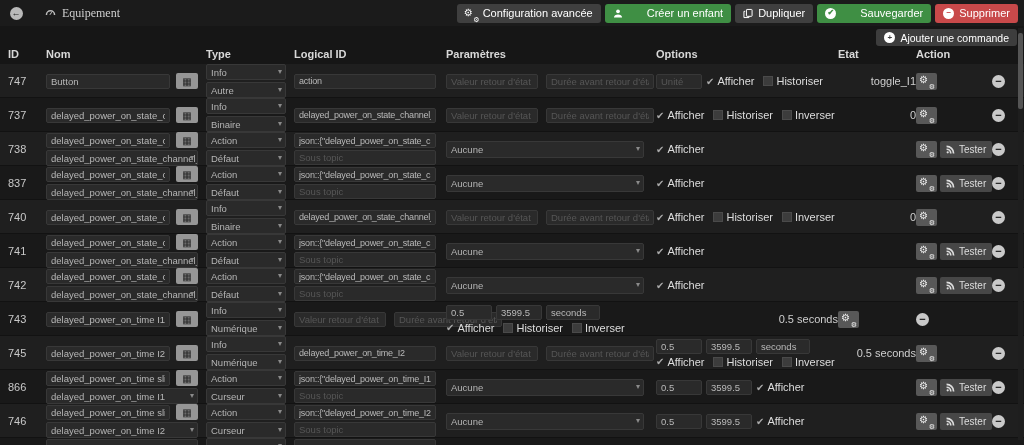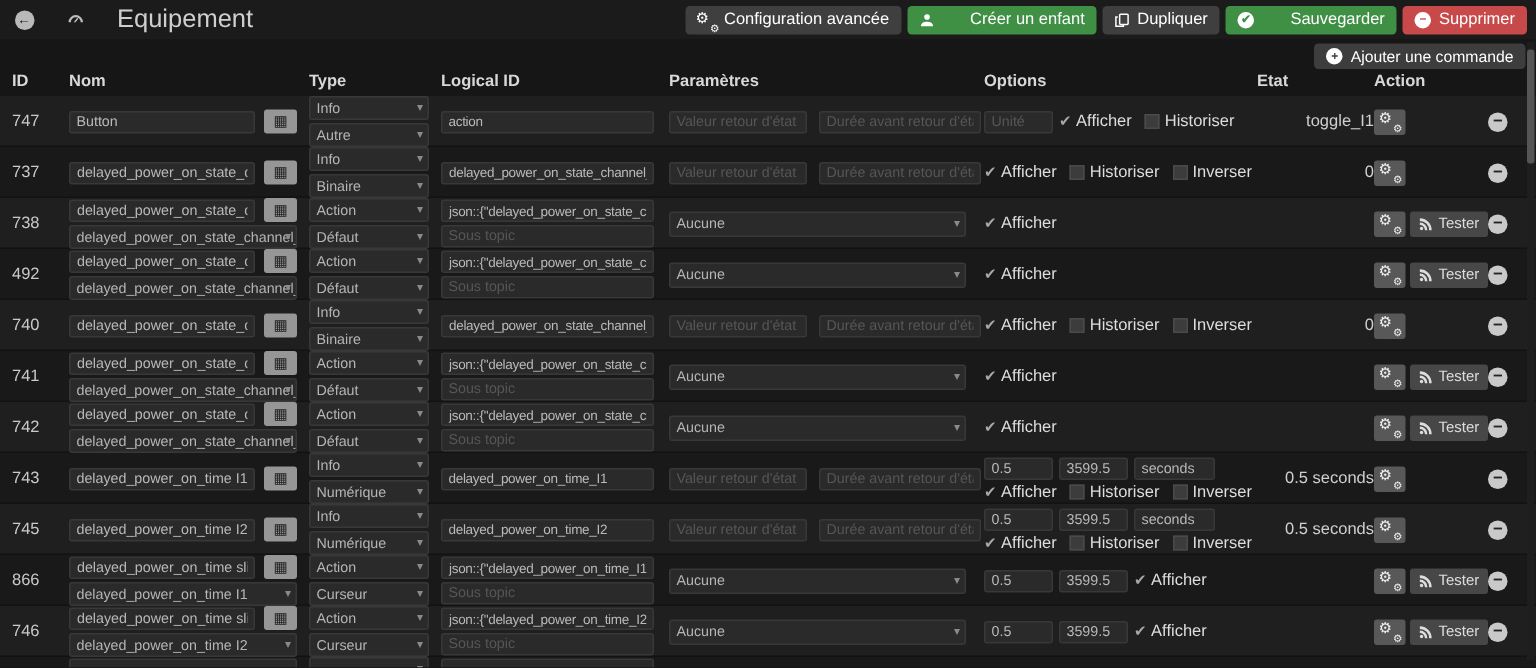--- a/index.html
+++ b/index.html
@@ -12,7 +12,7 @@
   
   .navbar { height:26px; background:#1b1b1b; display:flex; align-items:stretch; position:relative; }
   .backwrap { width:32px; display:flex; align-items:center; justify-content:center; cursor:pointer; }
-  .tab { display:flex; align-items:center; gap:22px; padding:0 13px; color:#cfcfcf; font-size:17px; cursor:pointer; }
+  .tab { display:flex; align-items:center; gap:6px; padding:0 13px; color:#cfcfcf; font-size:12px; cursor:pointer;font-family:Liberation Serif, serif; }
   .tab.active { background:#272727; border-bottom:2px solid #a9b33d; }
   .tab .ico { color:#bdbdbd; display:inline-flex; }
   .nav-actions { margin-left:auto; display:flex; gap:4px; align-items:center; padding-right:6px; }

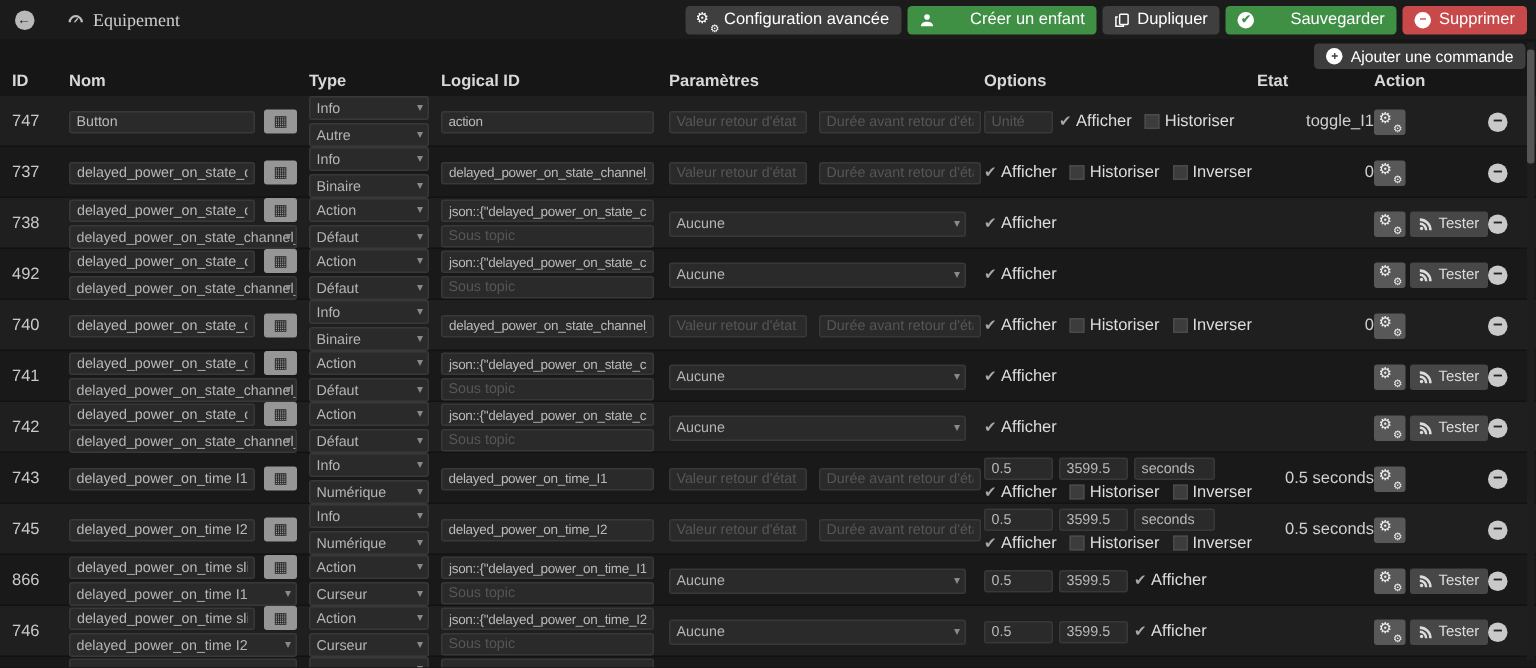--- a/index.html
+++ b/index.html
@@ -334,7 +334,7 @@
       </div>
     </div>
     <div class="grid9 row alt1">
-      <div class="cell">492</div>
+      <div class="cell">837</div>
       <div class="cell nom lines">
         <div class="nomline">
           <input class="inp" value="delayed_power_on_state_channel_1 on I1" style="">

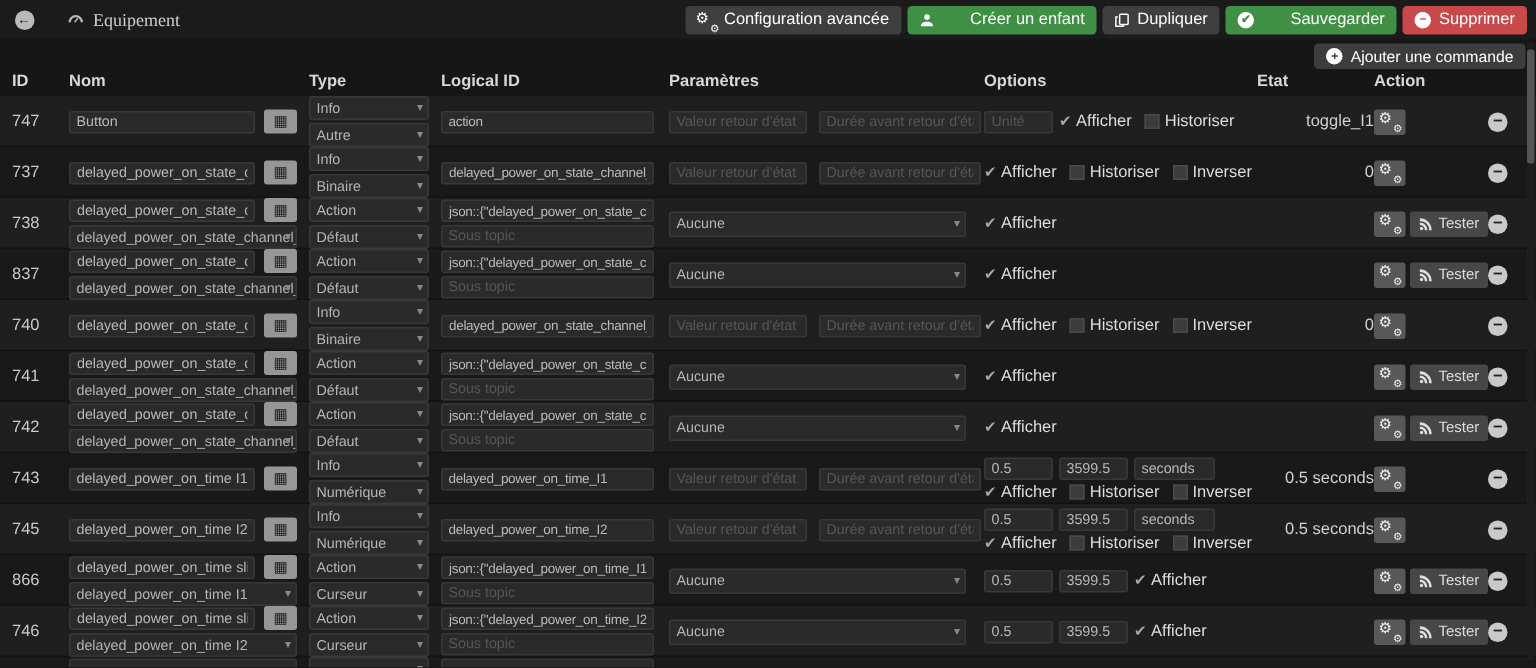--- a/index.html
+++ b/index.html
@@ -606,9 +606,6 @@
           <span class="ico caret">▾</span>
         </div>
       </div>
-      <div class="cell logical lines">
-        <input class="inp logicalinp" value="delayed_power_on_time_I1" style="">
-      </div>
       <div class="cell params lines">
         <div class="pline">
           <input class="inp pinp1" placeholder="Valeur retour d'état" style="">

